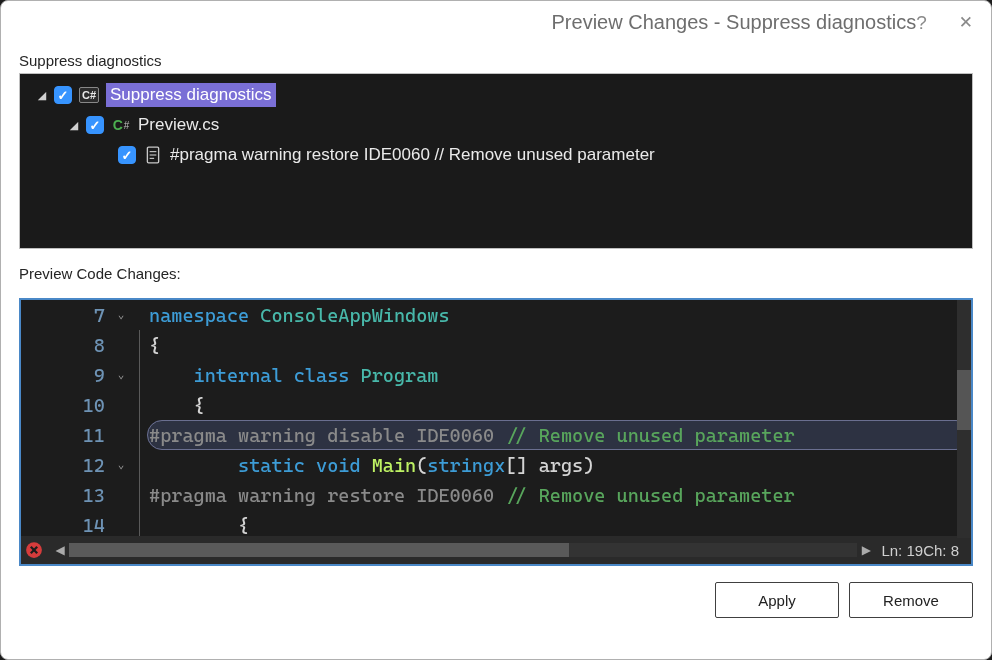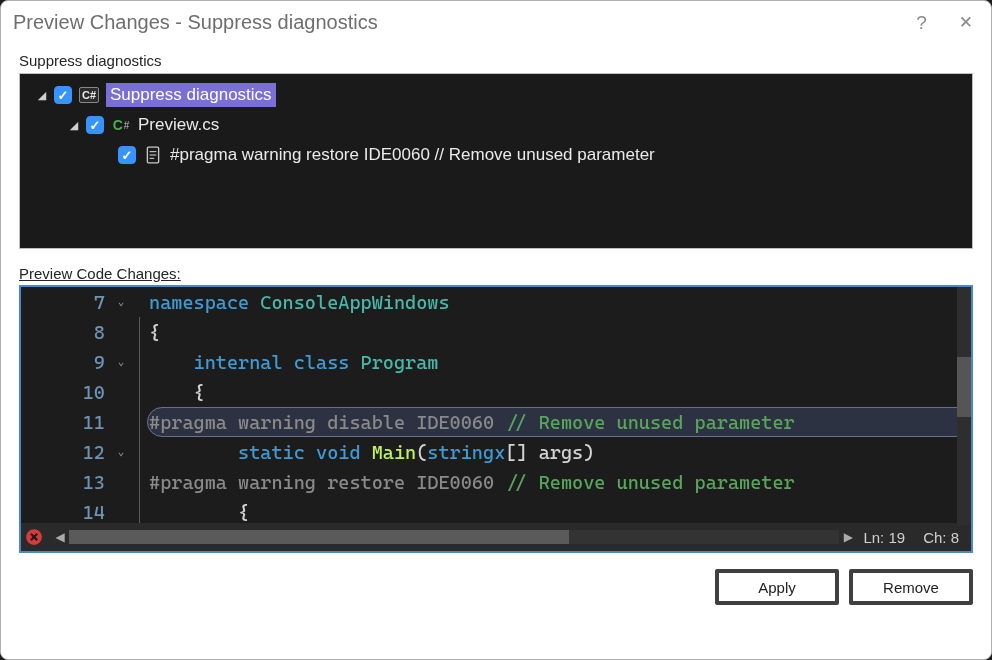--- a/index.html
+++ b/index.html
@@ -23,8 +23,8 @@
     .title-bar {
       display: flex;
       align-items: center;
-      justify-content: space-between;
-      padding: 10px 18px 10px 12px;
+      justify-content: flex-end;
+      padding: 10px 18px 10px 30px;
       color: #6e6e6e;
       font-size: 20px;
       flex-shrink: 0;

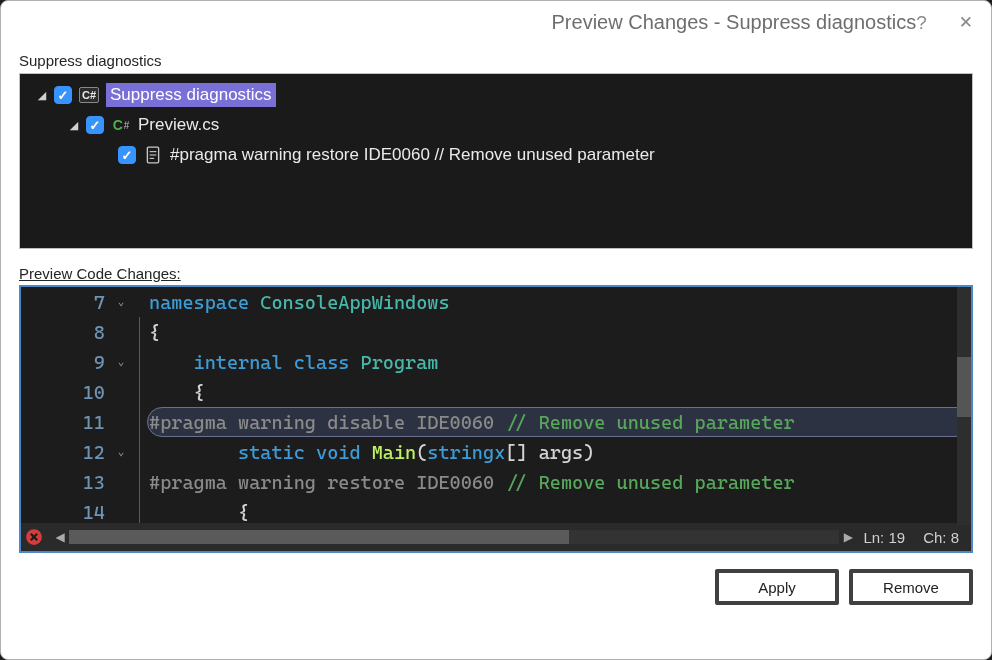--- a/index.html
+++ b/index.html
@@ -126,9 +126,8 @@
     .preview-label {
       color: #252525;
       font-size: 15px;
-      padding: 12px 18px 3px 18px;
-      flex-shrink: 0;
-      text-decoration: underline;
+      padding: 12px 18px 16px 18px;
+      flex-shrink: 0;
     }
     .editor-panel {
       margin: 0 18px 4px 18px;

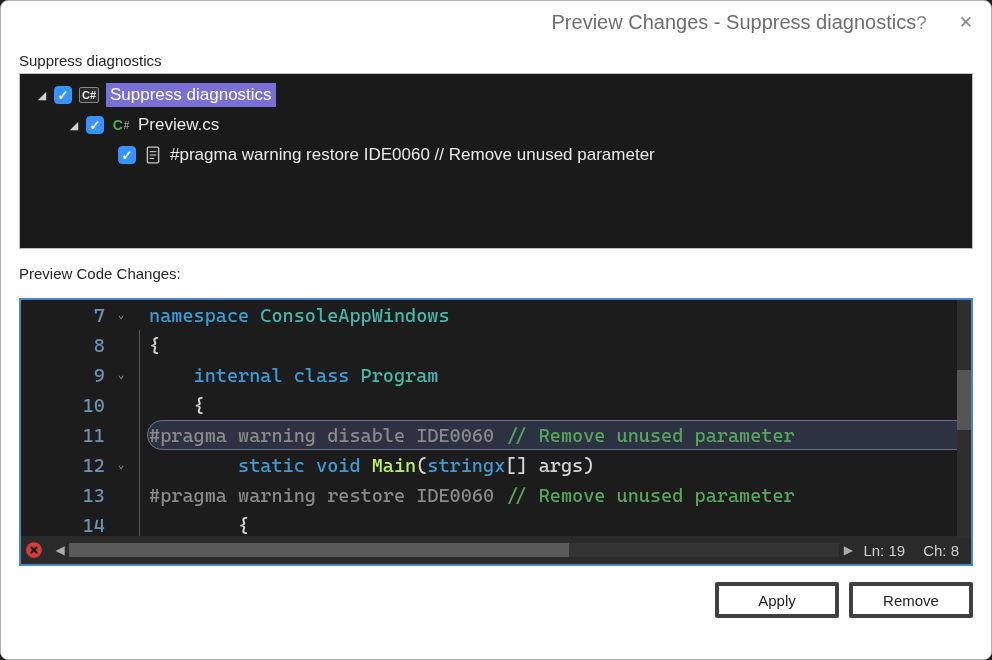--- a/index.html
+++ b/index.html
@@ -265,7 +265,6 @@
     }
     .status-right {
       display: flex;
-      gap: 18px;
       padding-right: 12px;
     }
     .button-row {

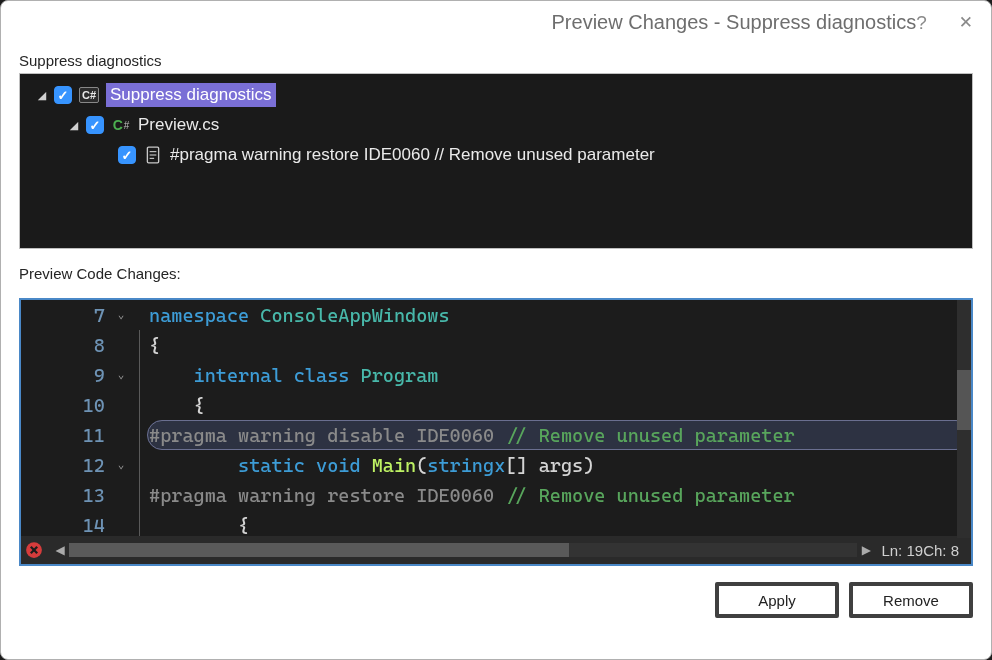--- a/index.html
+++ b/index.html
@@ -278,7 +278,7 @@
       min-width: 124px;
       height: 36px;
       background: #ffffff;
-      border: 4px solid #404040;
+      border: 1px solid #404040;
       font-size: 15px;
       color: #222222;
       cursor: pointer;

